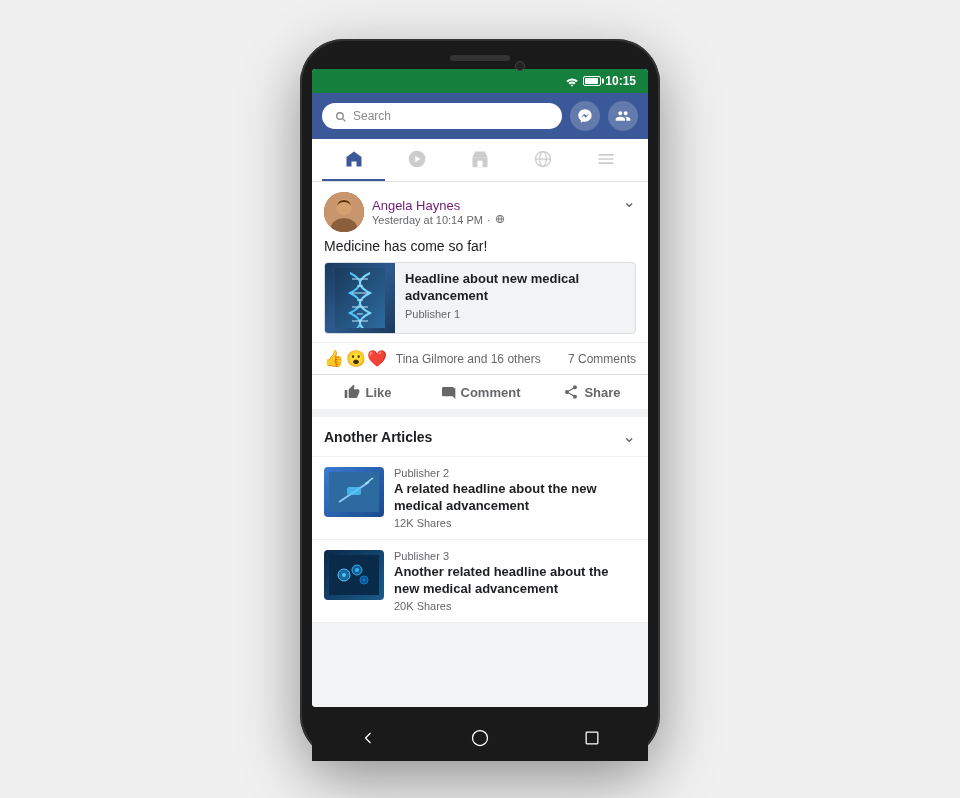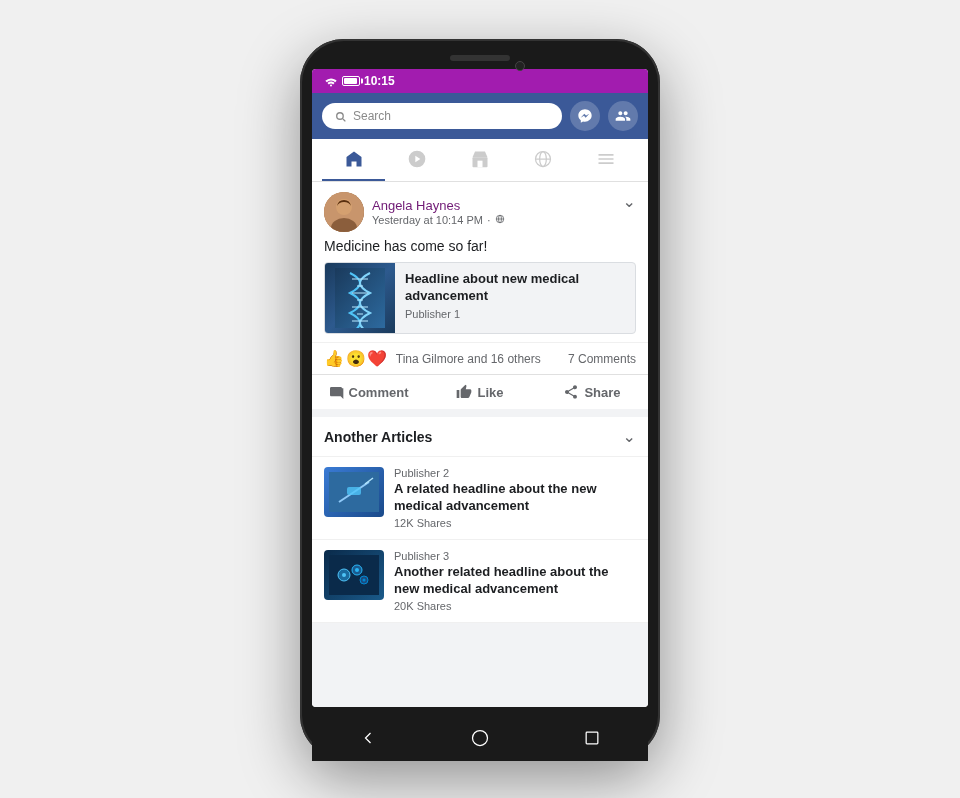--- a/index.html
+++ b/index.html
@@ -55,8 +55,9 @@
 
     
     .status-bar {
-      background: #a21caf;
-      display: flex;
+      background: #15803d;
+      display: flex;
+      justify-content: flex-end;
       align-items: center;
       padding: 8px 12px;
       height: 24px;

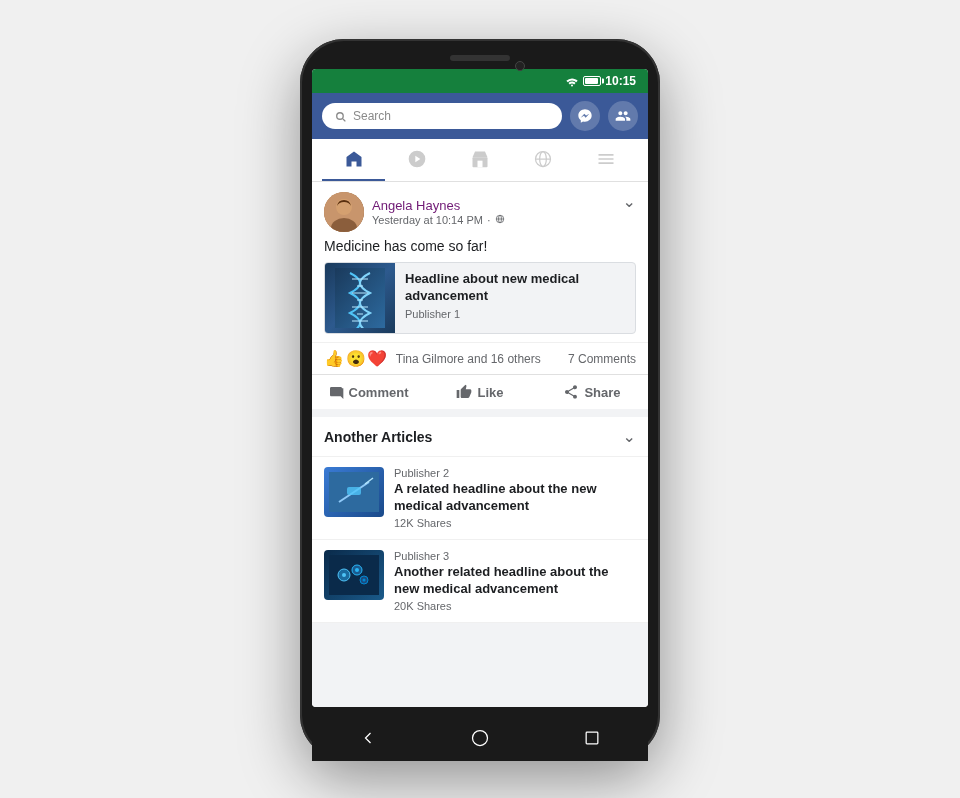--- a/index.html
+++ b/index.html
@@ -578,15 +578,15 @@
         <div class="action-buttons">
           <div class="action-btn">
             <svg viewBox="0 0 24 24">
+              <path d="M1 21h4V9H1v12zm22-11c0-1.1-.9-2-2-2h-6.31l.95-4.57.03-.32c0-.41-.17-.79-.44-1.06L14.17 1 7.59 7.59C7.22 7.95 7 8.45 7 9v10c0 1.1.9 2 2 2h9c.83 0 1.54-.5 1.84-1.22l3.02-7.05c.09-.23.14-.47.14-.73v-2z" fill="#65676b"></path>
+            </svg>
+            <span>Like</span>
+          </div>
+          <div class="action-btn">
+            <svg viewBox="0 0 24 24">
               <path d="M21 6.5c0-1.1-.9-2-2-2H5c-1.1 0-2 .9-2 2v10c0 1.1.9 2 2 2h14l4 4V6.5z" fill="#65676b"></path>
             </svg>
             <span>Comment</span>
-          </div>
-          <div class="action-btn">
-            <svg viewBox="0 0 24 24">
-              <path d="M1 21h4V9H1v12zm22-11c0-1.1-.9-2-2-2h-6.31l.95-4.57.03-.32c0-.41-.17-.79-.44-1.06L14.17 1 7.59 7.59C7.22 7.95 7 8.45 7 9v10c0 1.1.9 2 2 2h9c.83 0 1.54-.5 1.84-1.22l3.02-7.05c.09-.23.14-.47.14-.73v-2z" fill="#65676b"></path>
-            </svg>
-            <span>Like</span>
           </div>
           <div class="action-btn">
             <svg viewBox="0 0 24 24">

